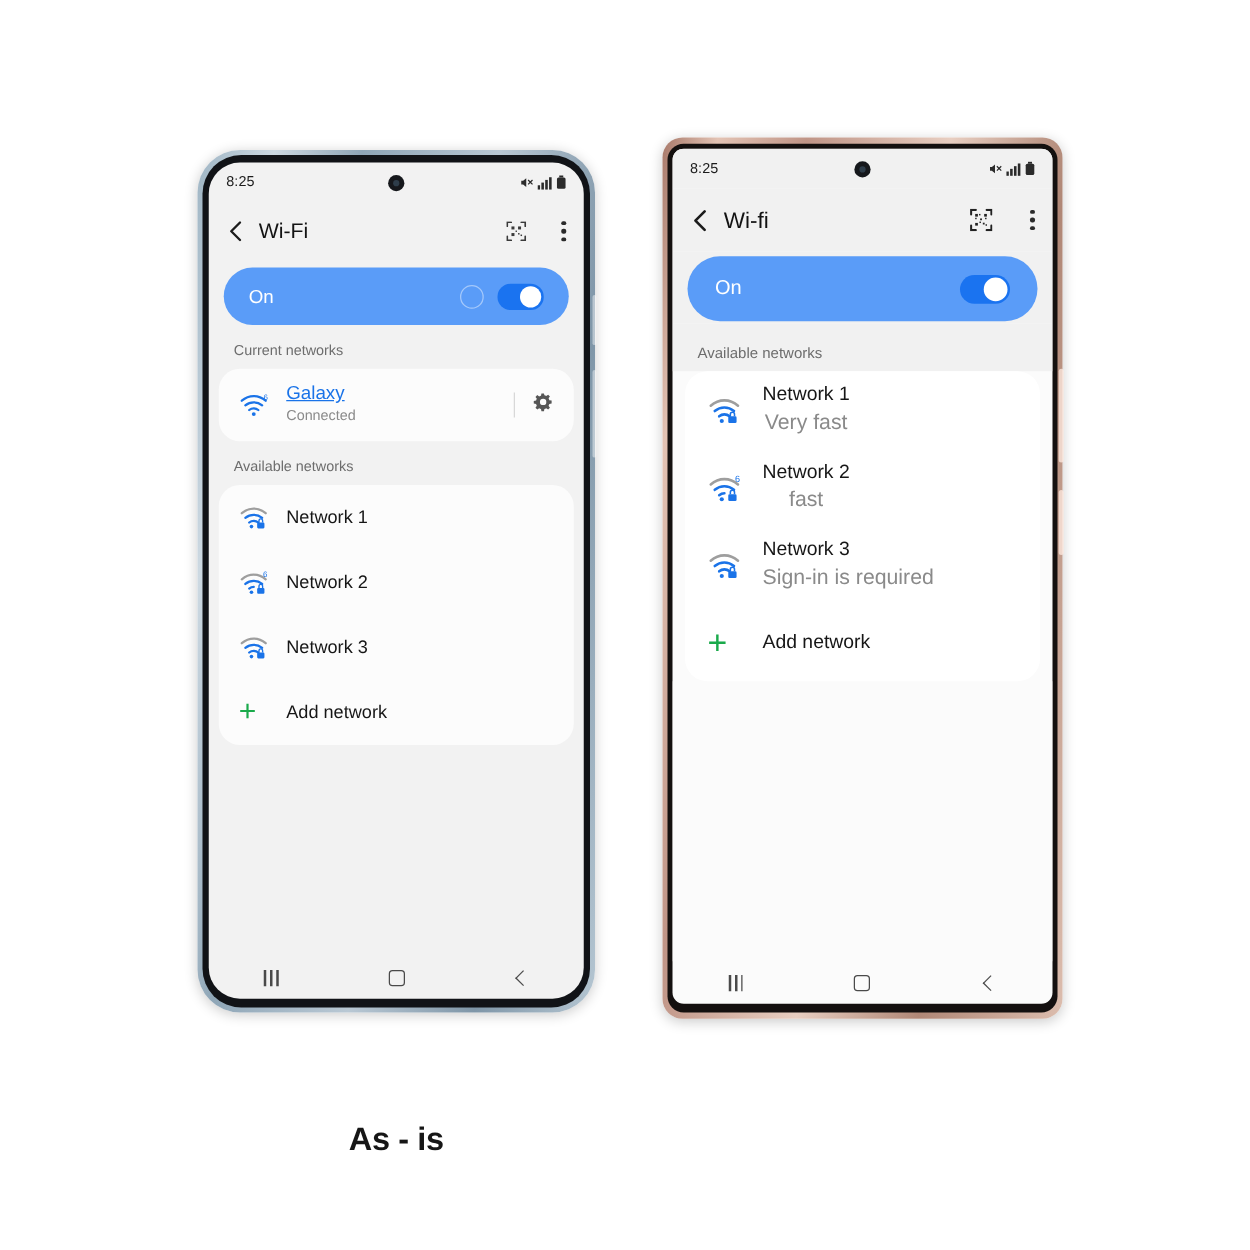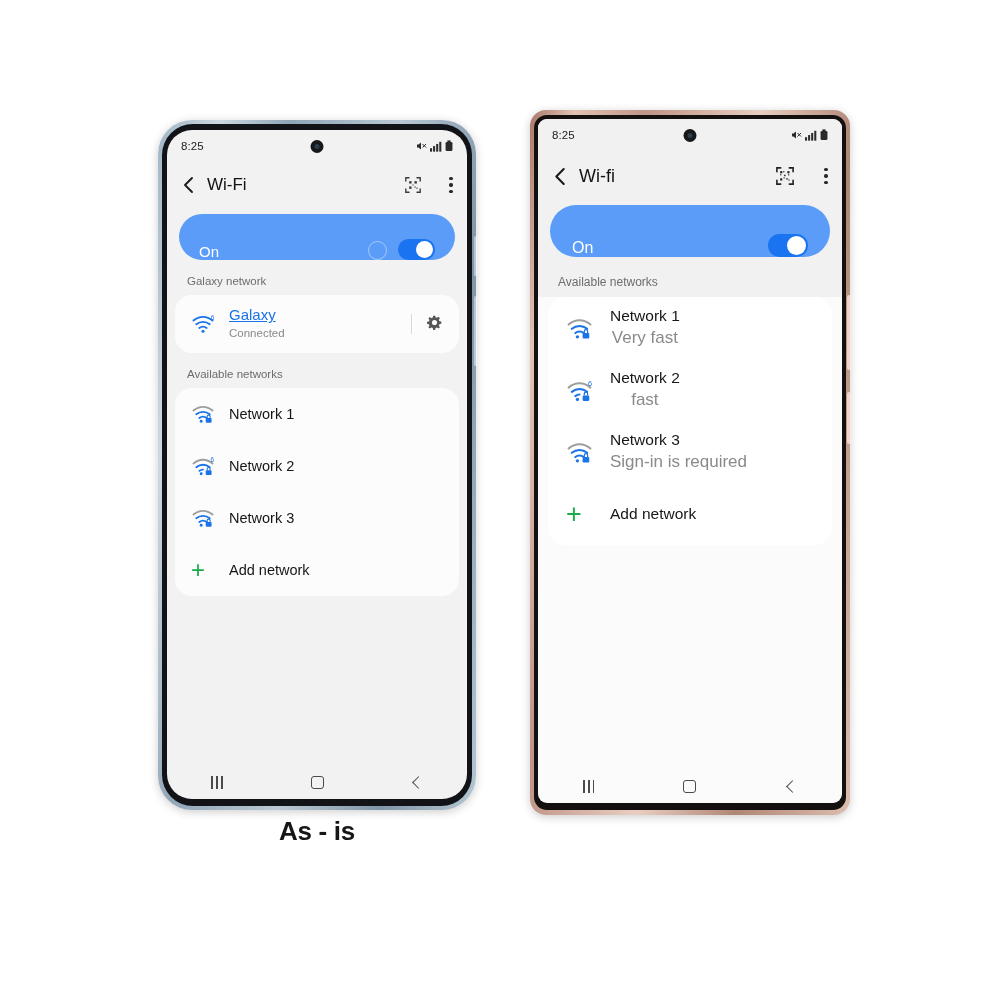--- a/index.html
+++ b/index.html
@@ -95,7 +95,7 @@
   
   .toggle-banner {
     margin: 6px 12px 0; height: 46px; border-radius: 26px;
-    display: flex; align-items: flex-end; padding: 0 20px;
+    display: flex; align-items: center; padding: 0 20px;
   }
   .toggle-banner .on-label { font-size: 15px; font-weight: 500; color: #fff; }
   .toggle-banner .spacer { flex: 1; }

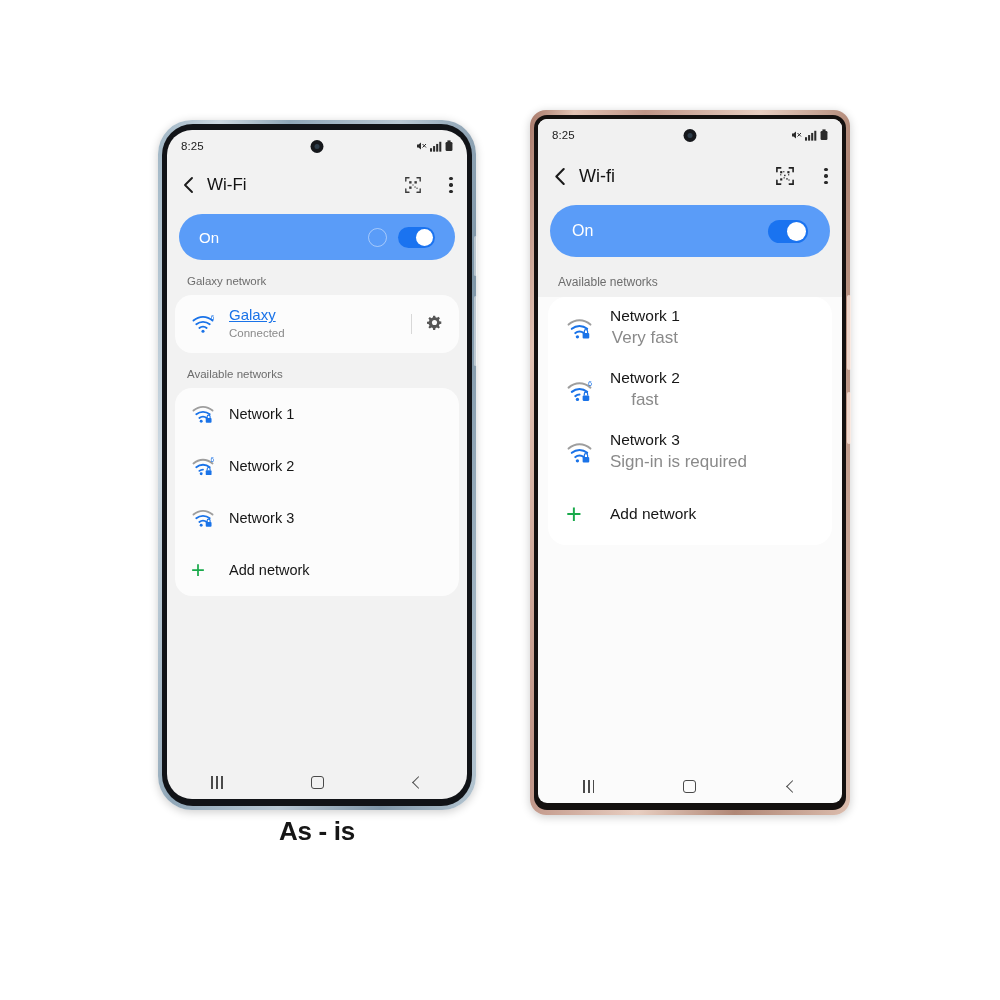--- a/index.html
+++ b/index.html
@@ -231,7 +231,7 @@
             </span>
         </div>
 
-        <div class="section-label">Galaxy network</div>
+        <div class="section-label">Current networks</div>
 
         <div class="card">
           <div class="row row-tall">

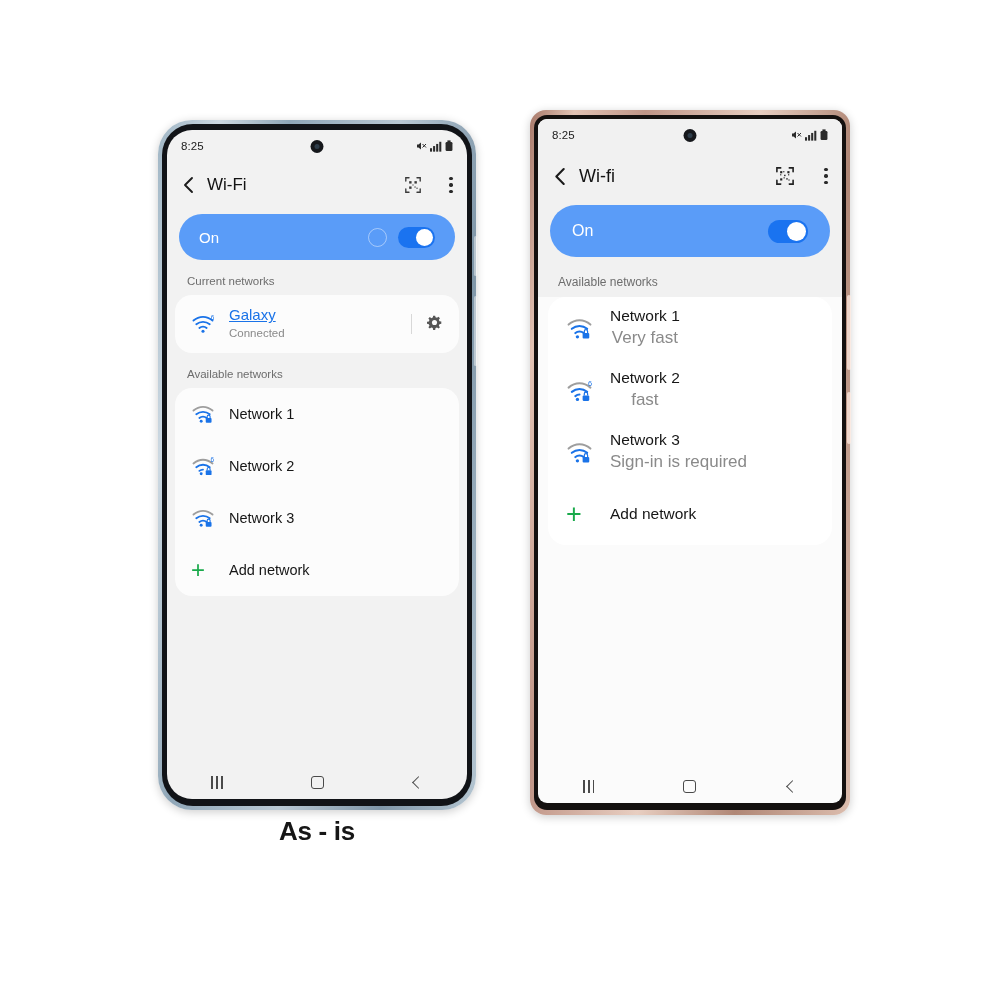--- a/index.html
+++ b/index.html
@@ -159,7 +159,7 @@
     font-size: 26px; font-weight: bold; color: #161616;
     letter-spacing: -.3px;
   }
-  #caption-left { left: 158px; top: 816px; width: 318px; }
+  #caption-left { left: 158px; top: 896px; width: 318px; }
   #caption-right { left: 530px; top: 852px; width: 320px; }
 </style>
 </head>

